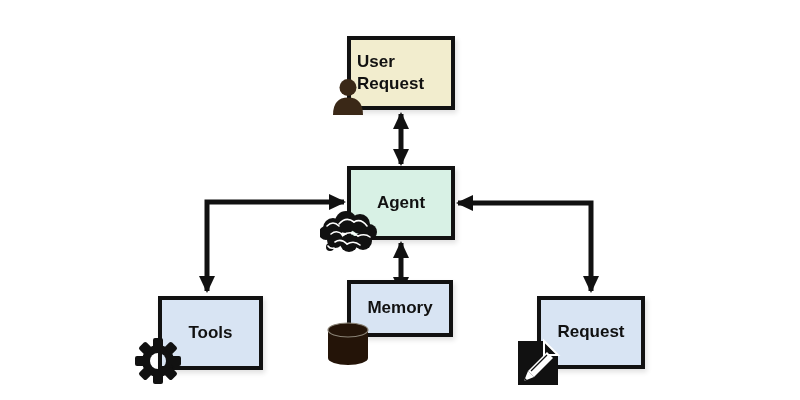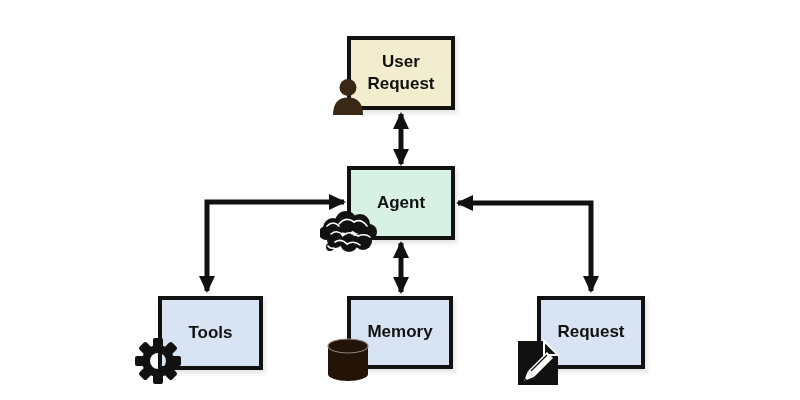--- a/index.html
+++ b/index.html
@@ -12,7 +12,7 @@
     position:absolute;box-sizing:border-box;
     border:4px solid var(--line,#111);
     display:flex;align-items:center;justify-content:center;
-    text-align:center;font-weight:bold;font-size:17px;line-height:1.3;
+    text-align:left;font-weight:bold;font-size:17px;line-height:1.3;
     color:#111;box-shadow:2px 3px 5px rgba(0,0,0,0.12);
   }
   .n-user    {left:347px;top:36px; width:108px;height:74px;background:var(--user-fill,#f2edce);}

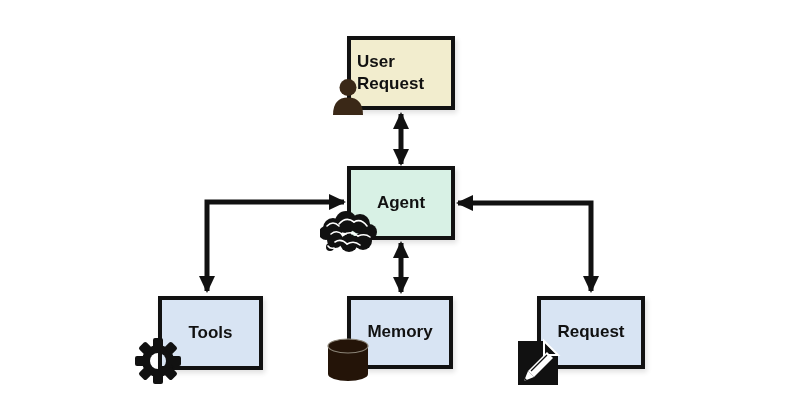--- a/index.html
+++ b/index.html
@@ -18,7 +18,7 @@
   .n-user    {left:347px;top:36px; width:108px;height:74px;background:var(--user-fill,#f2edce);}
   .n-agent   {left:347px;top:166px;width:108px;height:74px;background:var(--agent-fill,#d8f1e5);}
   .n-tools   {left:158px;top:296px;width:105px;height:74px;background:var(--support-fill,#d8e4f3);}
-  .n-memory  {left:347px;top:296px;width:106px;height:73px;background:var(--support-fill,#d8e4f3);}
+  .n-memory  {left:347px;top:280px;width:106px;height:57px;background:var(--support-fill,#d8e4f3);}
   .n-planning{left:537px;top:296px;width:108px;height:73px;background:var(--support-fill,#d8e4f3);}
   .node .label{padding:0 6px;}
   .icon{position:absolute;pointer-events:none;}

